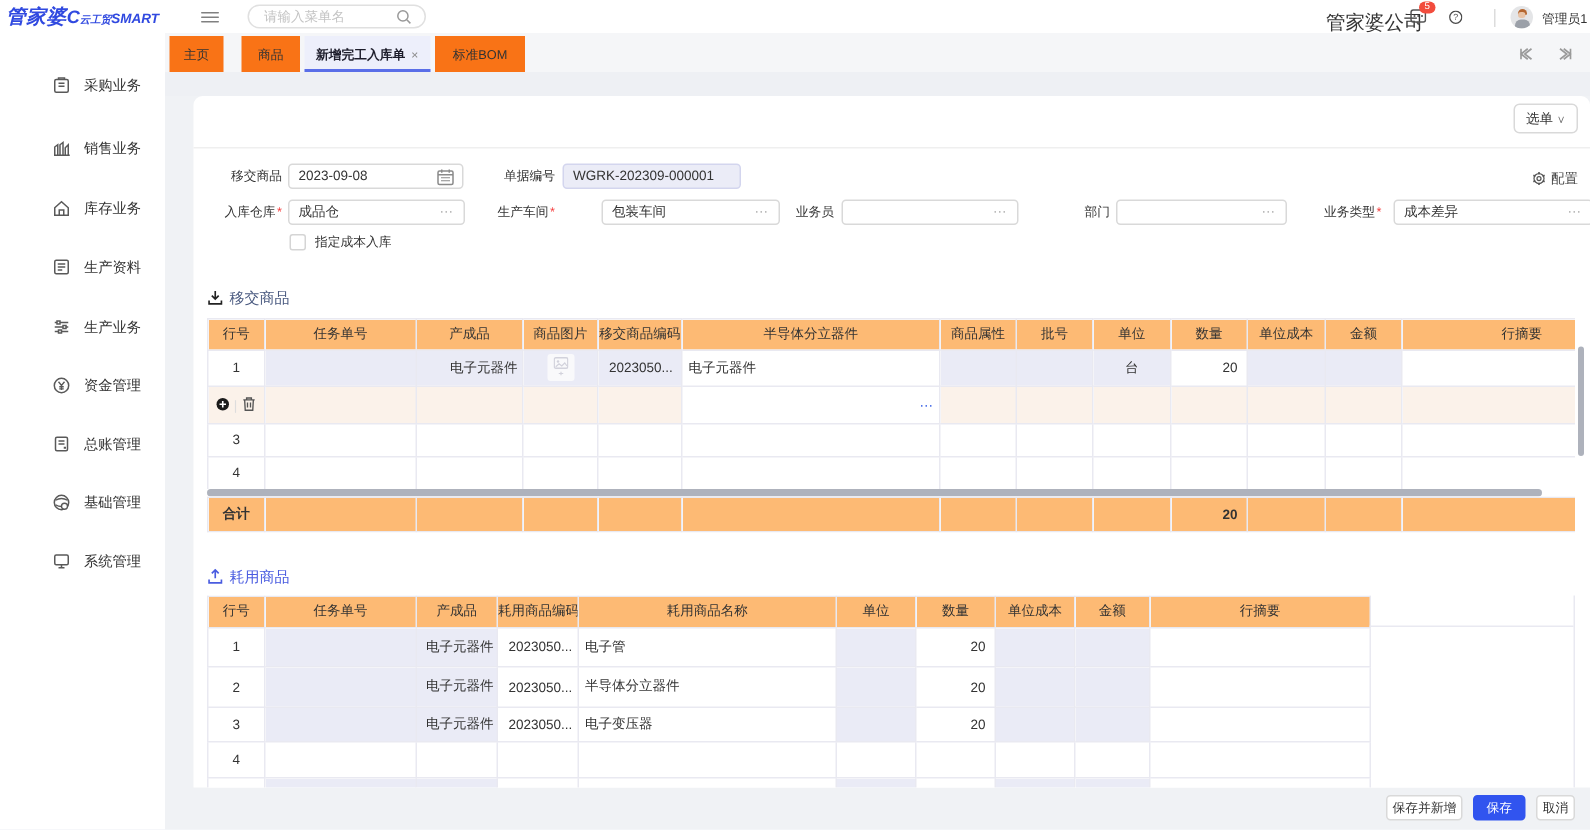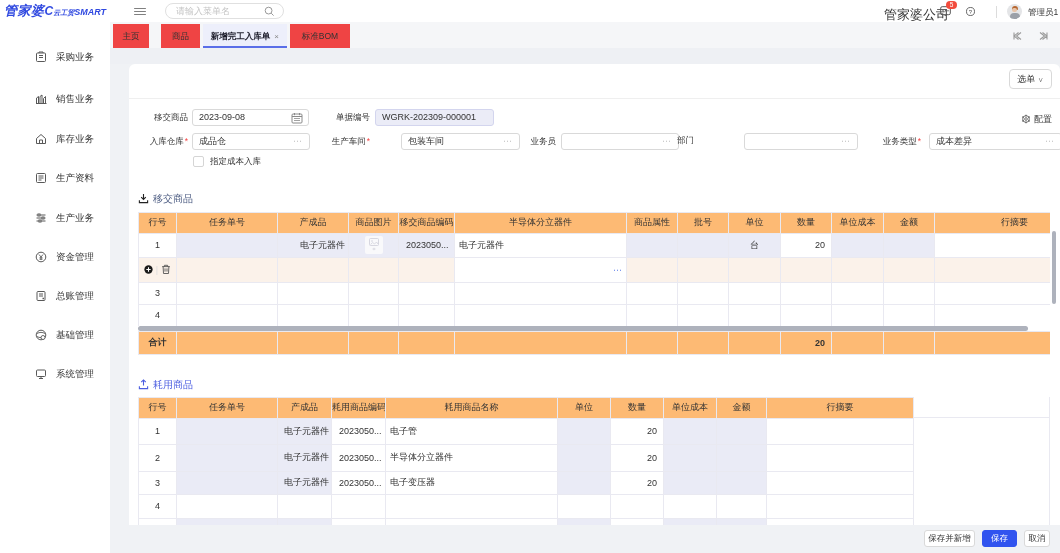--- a/index.html
+++ b/index.html
@@ -25,7 +25,7 @@
 
 #tabstrip{position:absolute;left:110px;top:22px;width:950px;height:42px;background:#eef0f4;}
 #tabstrip .upper{position:absolute;left:0;top:0;width:950px;height:26px;background:#f5f6f8;}
-.tab{position:absolute;top:2px;height:24px;background:#ef4444;color:#333;font-size:8.5px;text-align:center;line-height:24px;}
+.tab{position:absolute;top:2px;height:24px;background:#f97316;color:#333;font-size:8.5px;text-align:center;line-height:24px;}
 .tab.act{background:#edeffb;color:#1d1d2b;font-weight:bold;}
 .tab.act .under{position:absolute;left:0;bottom:0;width:100%;height:2.5px;background:#5a6ee8;}
 .tab .x{color:#888;font-weight:normal;font-size:8px;margin-left:4px;}

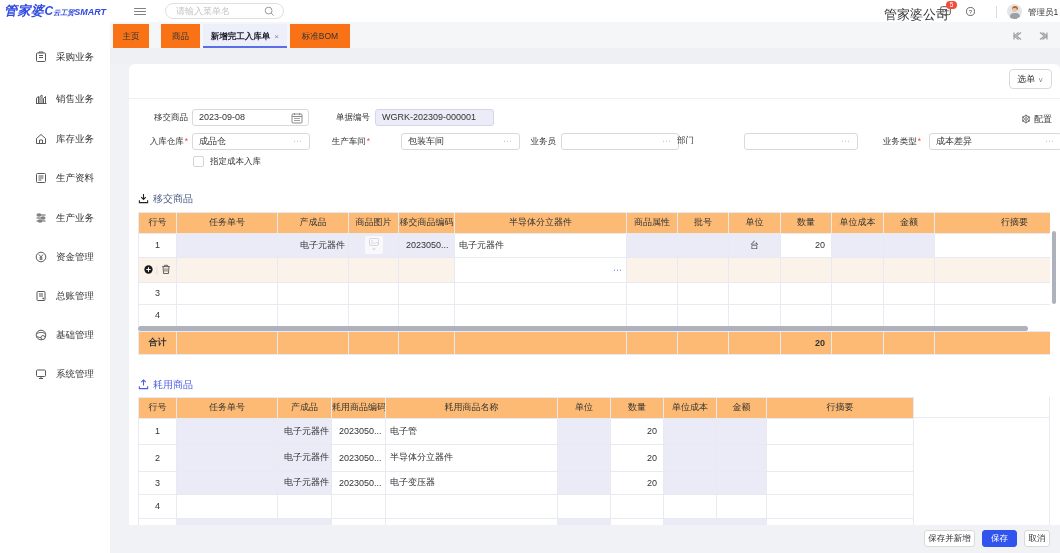--- a/index.html
+++ b/index.html
@@ -185,7 +185,7 @@
   <div class="finput" style="left:561px;top:132.5px;width:118px;">
       <span class="dots">⋯</span>
     </div>
-  <div class="flabel" style="left:612px;top:132.5px;width:82px;font-family:Liberation Mono, monospace;">部门</div>
+  <div class="flabel" style="left:658px;top:132.5px;width:82px;">部门</div>
   <div class="finput" style="left:744px;top:132.5px;width:114px;">
       <span class="dots">⋯</span>
     </div>

